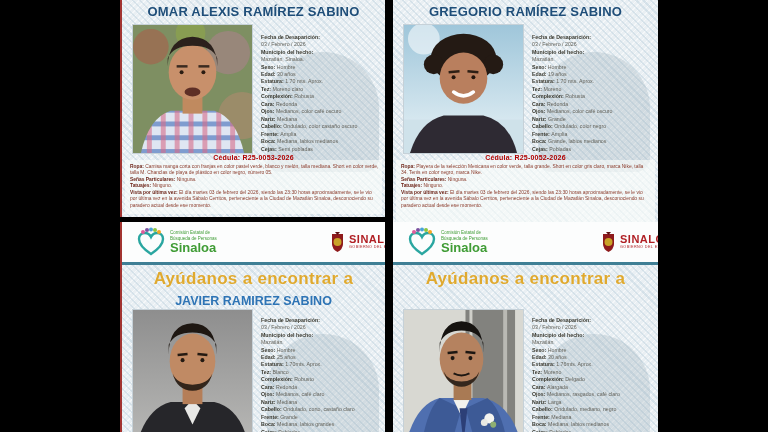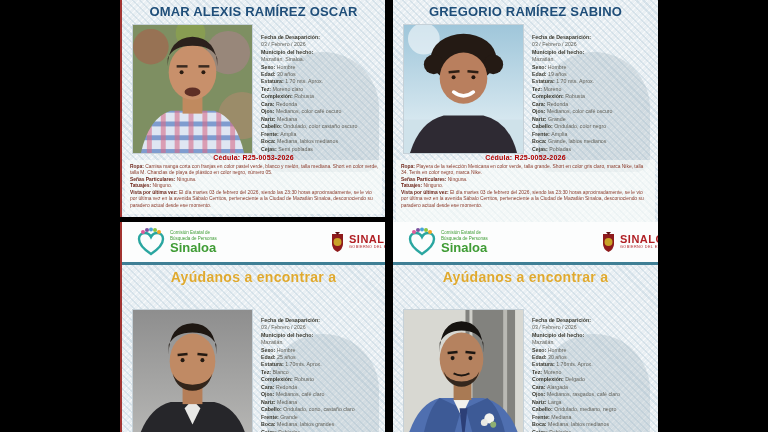--- a/index.html
+++ b/index.html
@@ -104,7 +104,7 @@
 
   <div class="poster p-tl">
     <div class="watermark wm-top"></div>
-    <div class="name-top">OMAR ALEXIS RAMÍREZ OSCAR</div>
+    <div class="name-top">OMAR ALEXIS RAMÍREZ SABINO</div>
     <div class="photo photo-top">
       <svg viewBox="0 0 120 130" preserveAspectRatio="none">
         <defs>

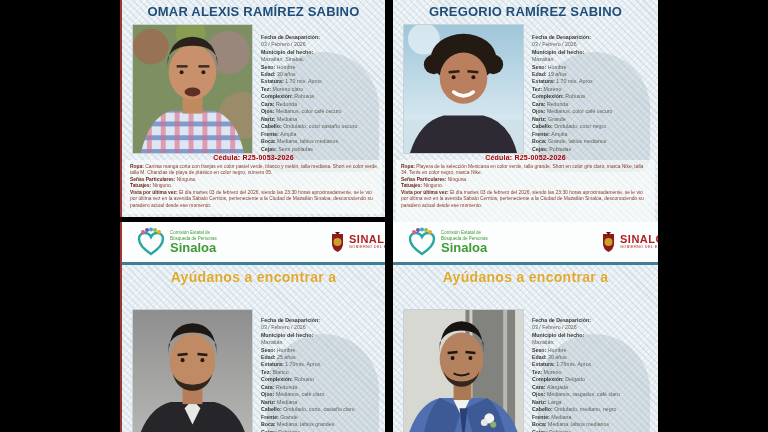--- a/index.html
+++ b/index.html
@@ -36,7 +36,7 @@
   }
   .banner-text {
     position:absolute; top:47px; left:0; right:0; text-align:center;
-    font-weight:bold; font-size:14px; color:#dfa92f; letter-spacing:.3px;
+    font-weight:bold; font-size:17px; color:#dfa92f; letter-spacing:.3px;
     text-shadow:0 0 1px rgba(255,255,255,.8); white-space:nowrap;
   }
 

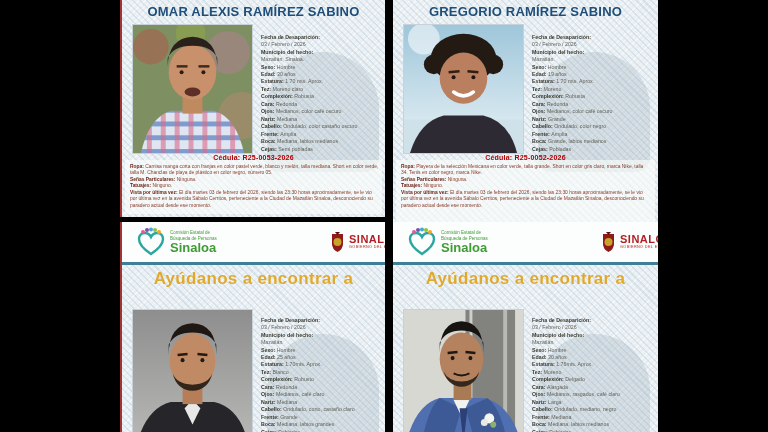--- a/index.html
+++ b/index.html
@@ -257,6 +257,7 @@
     </div>
     <div class="divider"></div>
     <div class="banner-text">Ayúdanos a encontrar a</div>
+    <div class="name-bottom">JAVIER RAMIREZ SABINO</div>
     <div class="watermark wm-bottom"></div>
     <div class="photo photo-bottom">
       <svg viewBox="0 0 120 130" preserveAspectRatio="none">

